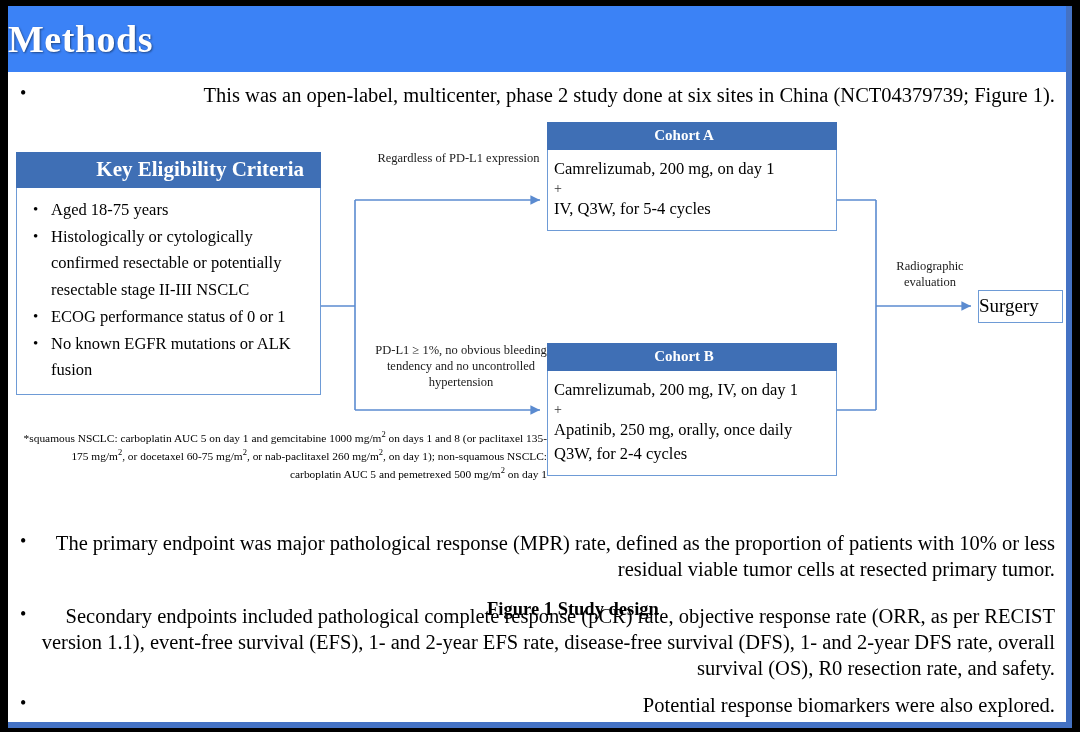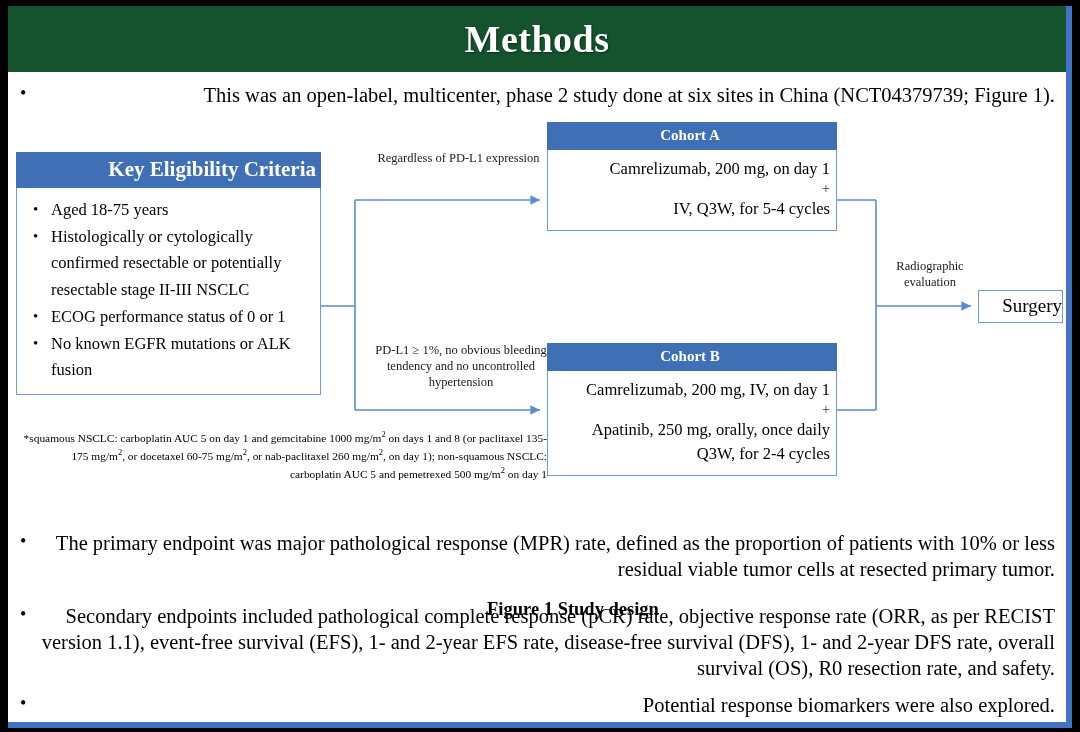--- a/index.html
+++ b/index.html
@@ -24,8 +24,8 @@
   
   #title-bar{
     position:absolute;left:0;top:0;width:1058px;height:66px;
-    background:#14532d;
-    display:flex;align-items:center;justify-content:center;
+    background:#3b82f6;
+    display:flex;align-items:center;
   }
   #title-text{
     color:#fff;font-weight:bold;font-size:38px;letter-spacing:.5px;

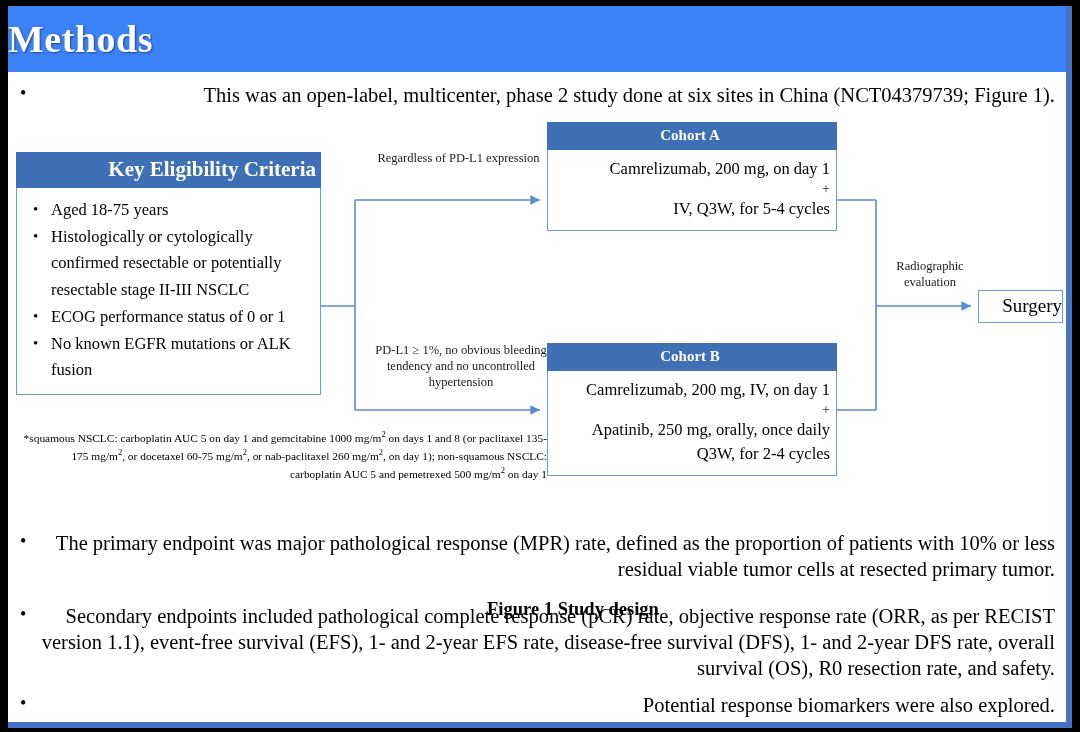--- a/index.html
+++ b/index.html
@@ -51,7 +51,7 @@
   .box{position:absolute;box-sizing:border-box;background:#fff;}
   .box .bhead{
     background:#3F6FB5;color:#fff;font-weight:bold;text-align:center;
-    font-size:15px;padding:4px 4px 5px 0;border:1px solid #3F6FB5;
+    font-size:15px;padding:4px 16px 5px 0;border:1px solid #3F6FB5;
     box-sizing:border-box;
   }
   .box .bbody{

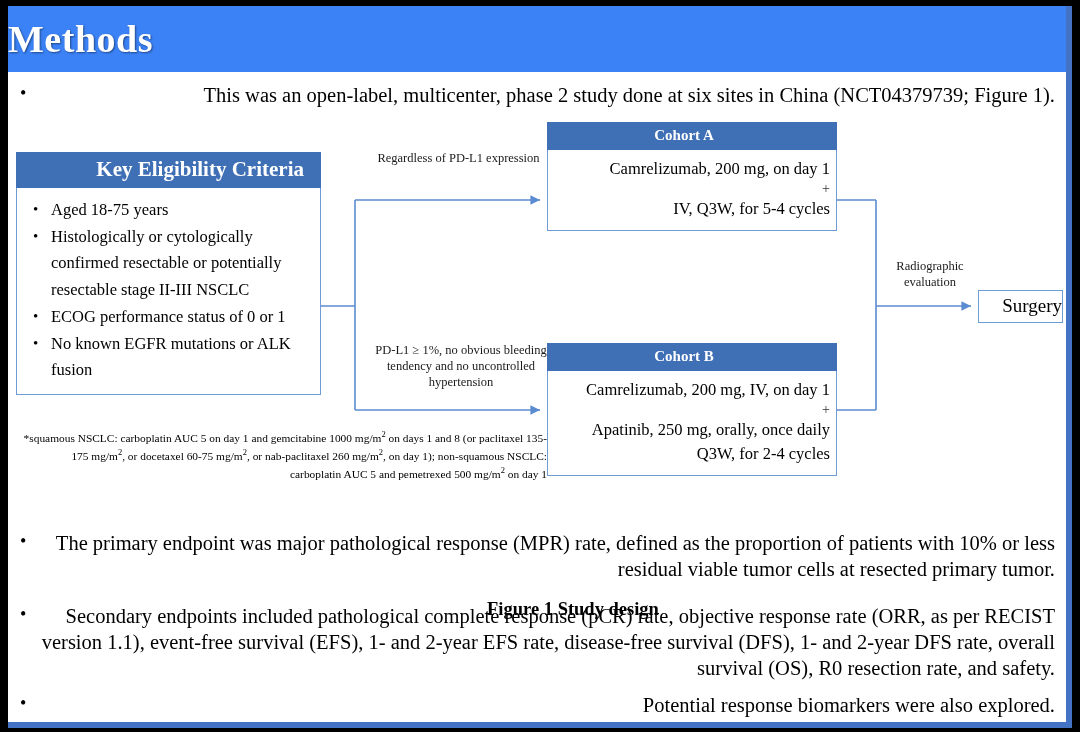--- a/index.html
+++ b/index.html
@@ -76,7 +76,7 @@
   #cohortB{top:225px;}
   .cohort .bbody{padding:7px 6px 9px 6px;}
   .cohort .line{
-    text-align:right;font-size:16.5px;line-height:1.45;color:#000;
+    text-align:left;font-size:16.5px;line-height:1.45;color:#000;
     white-space:nowrap;
   }
   .cohort .plus{font-size:14px;line-height:1.15;color:#333;}

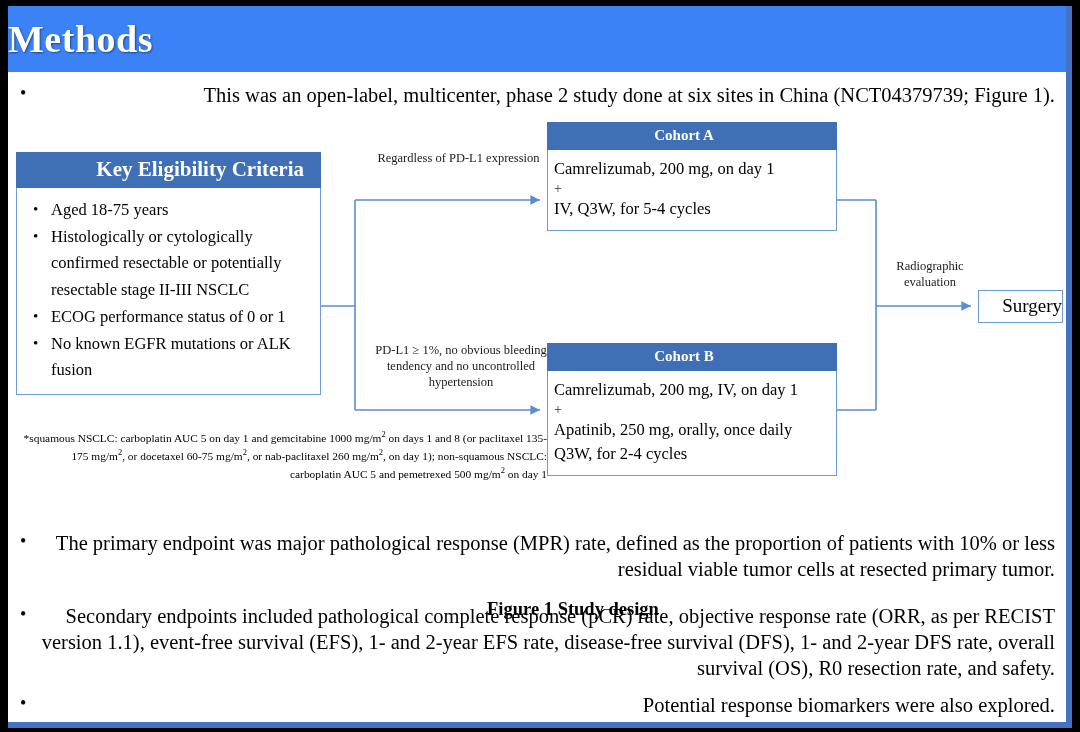--- a/index.html
+++ b/index.html
@@ -85,7 +85,7 @@
   #surgery{
     position:absolute;left:970px;top:172px;width:85px;
     border:1.5px solid #6E9BD6;background:#fff;box-sizing:border-box;
-    text-align:right;font-size:19px;padding:4px 0 5px 0;color:#000;
+    text-align:left;font-size:19px;padding:4px 0 5px 0;color:#000;
   }
 
   

